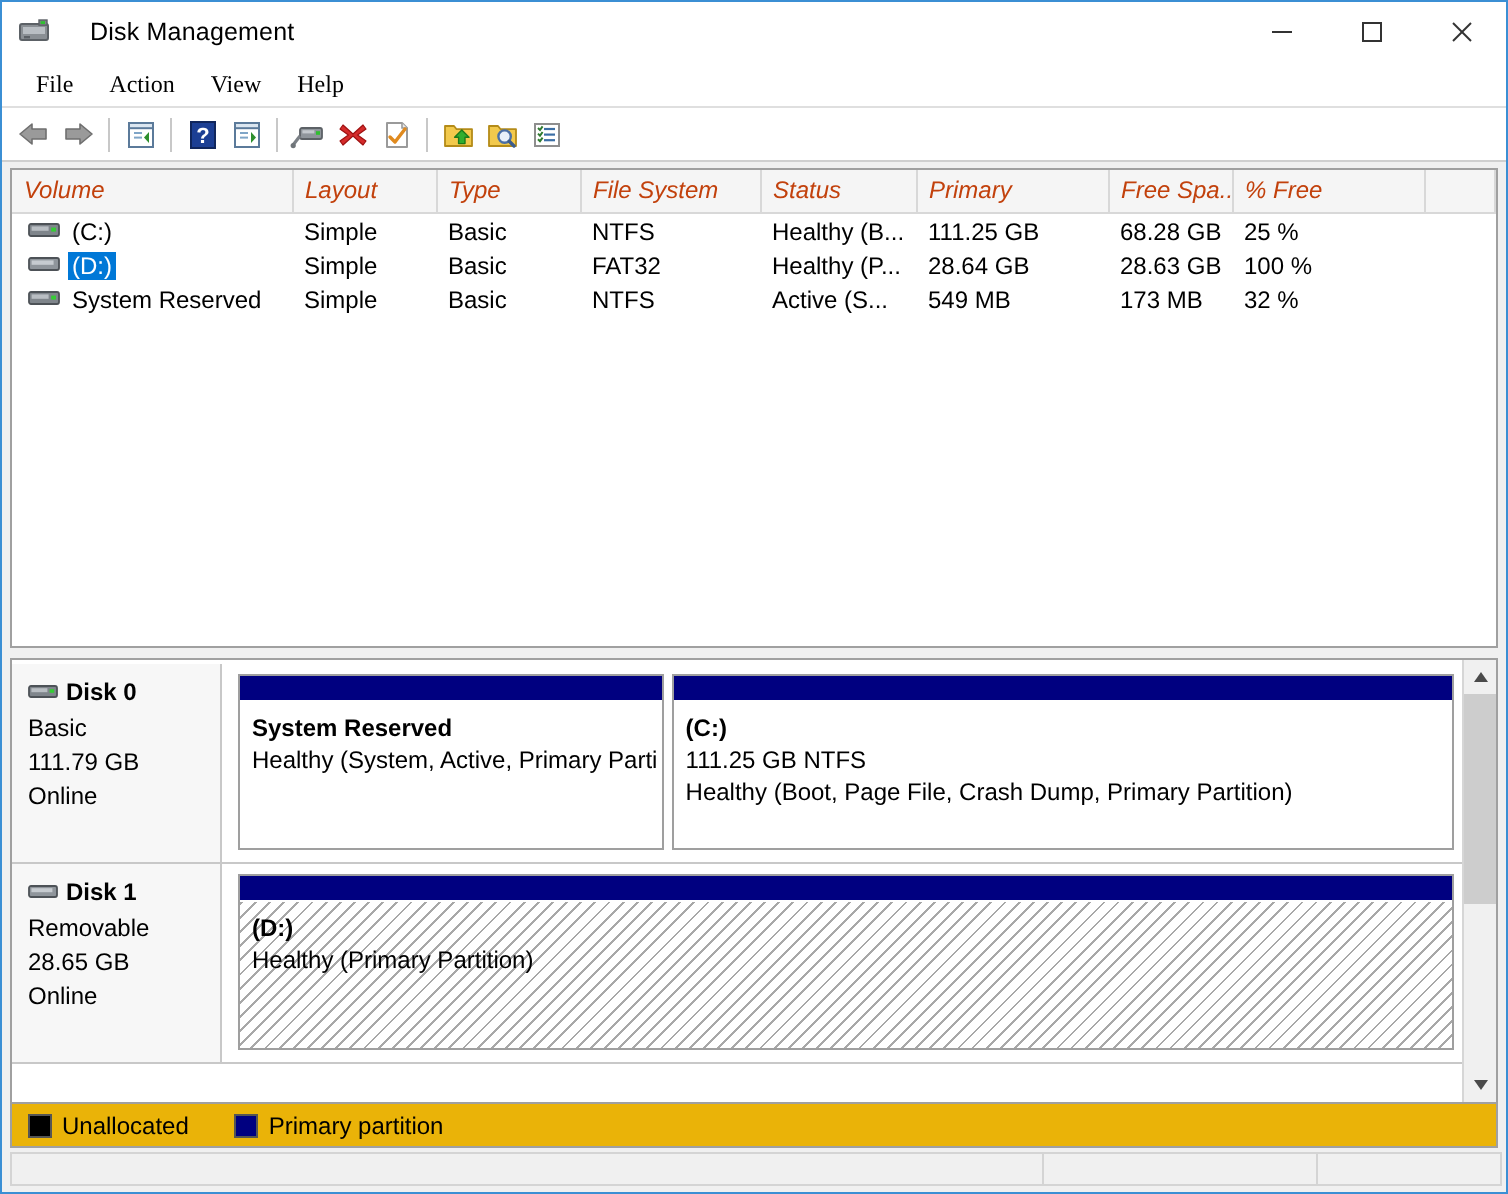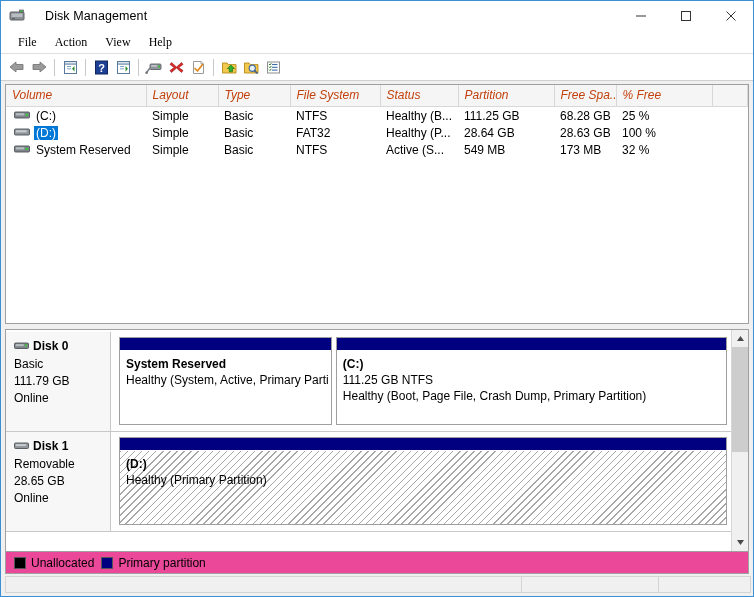--- a/index.html
+++ b/index.html
@@ -517,7 +517,7 @@
             <th>Type</th>
             <th>File System</th>
             <th>Status</th>
-            <th>Partition</th>
+            <th>Primary</th>
             <th>Free Spa...</th>
             <th>% Free</th>
             <th></th>

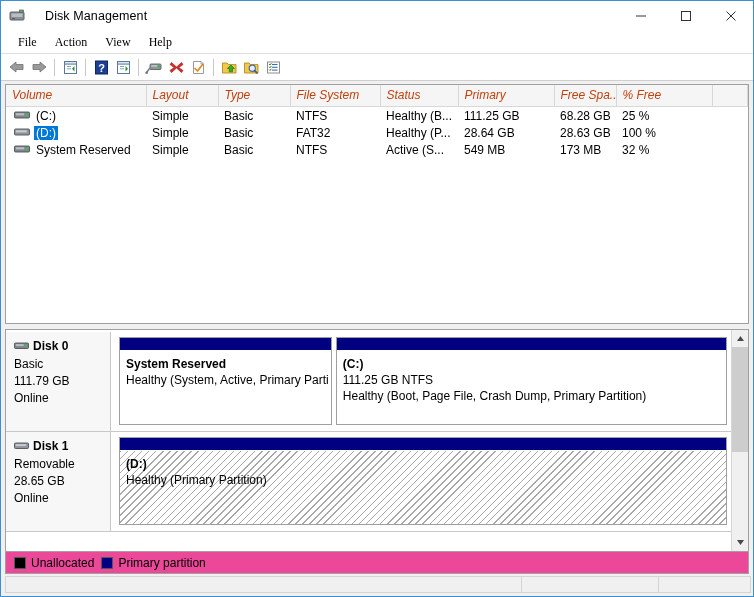--- a/index.html
+++ b/index.html
@@ -326,12 +326,12 @@
   .legend {
     height: 21px;
     flex: 0 0 auto;
-    background: #ec4899;
+    background: #eab308;
     border-top: 1px solid #a0a0a0;
     display: flex;
     align-items: center;
     padding-left: 8px;
-    gap: 7px;
+    gap: 23px;
   }
   .legend-item {
     display: flex;

